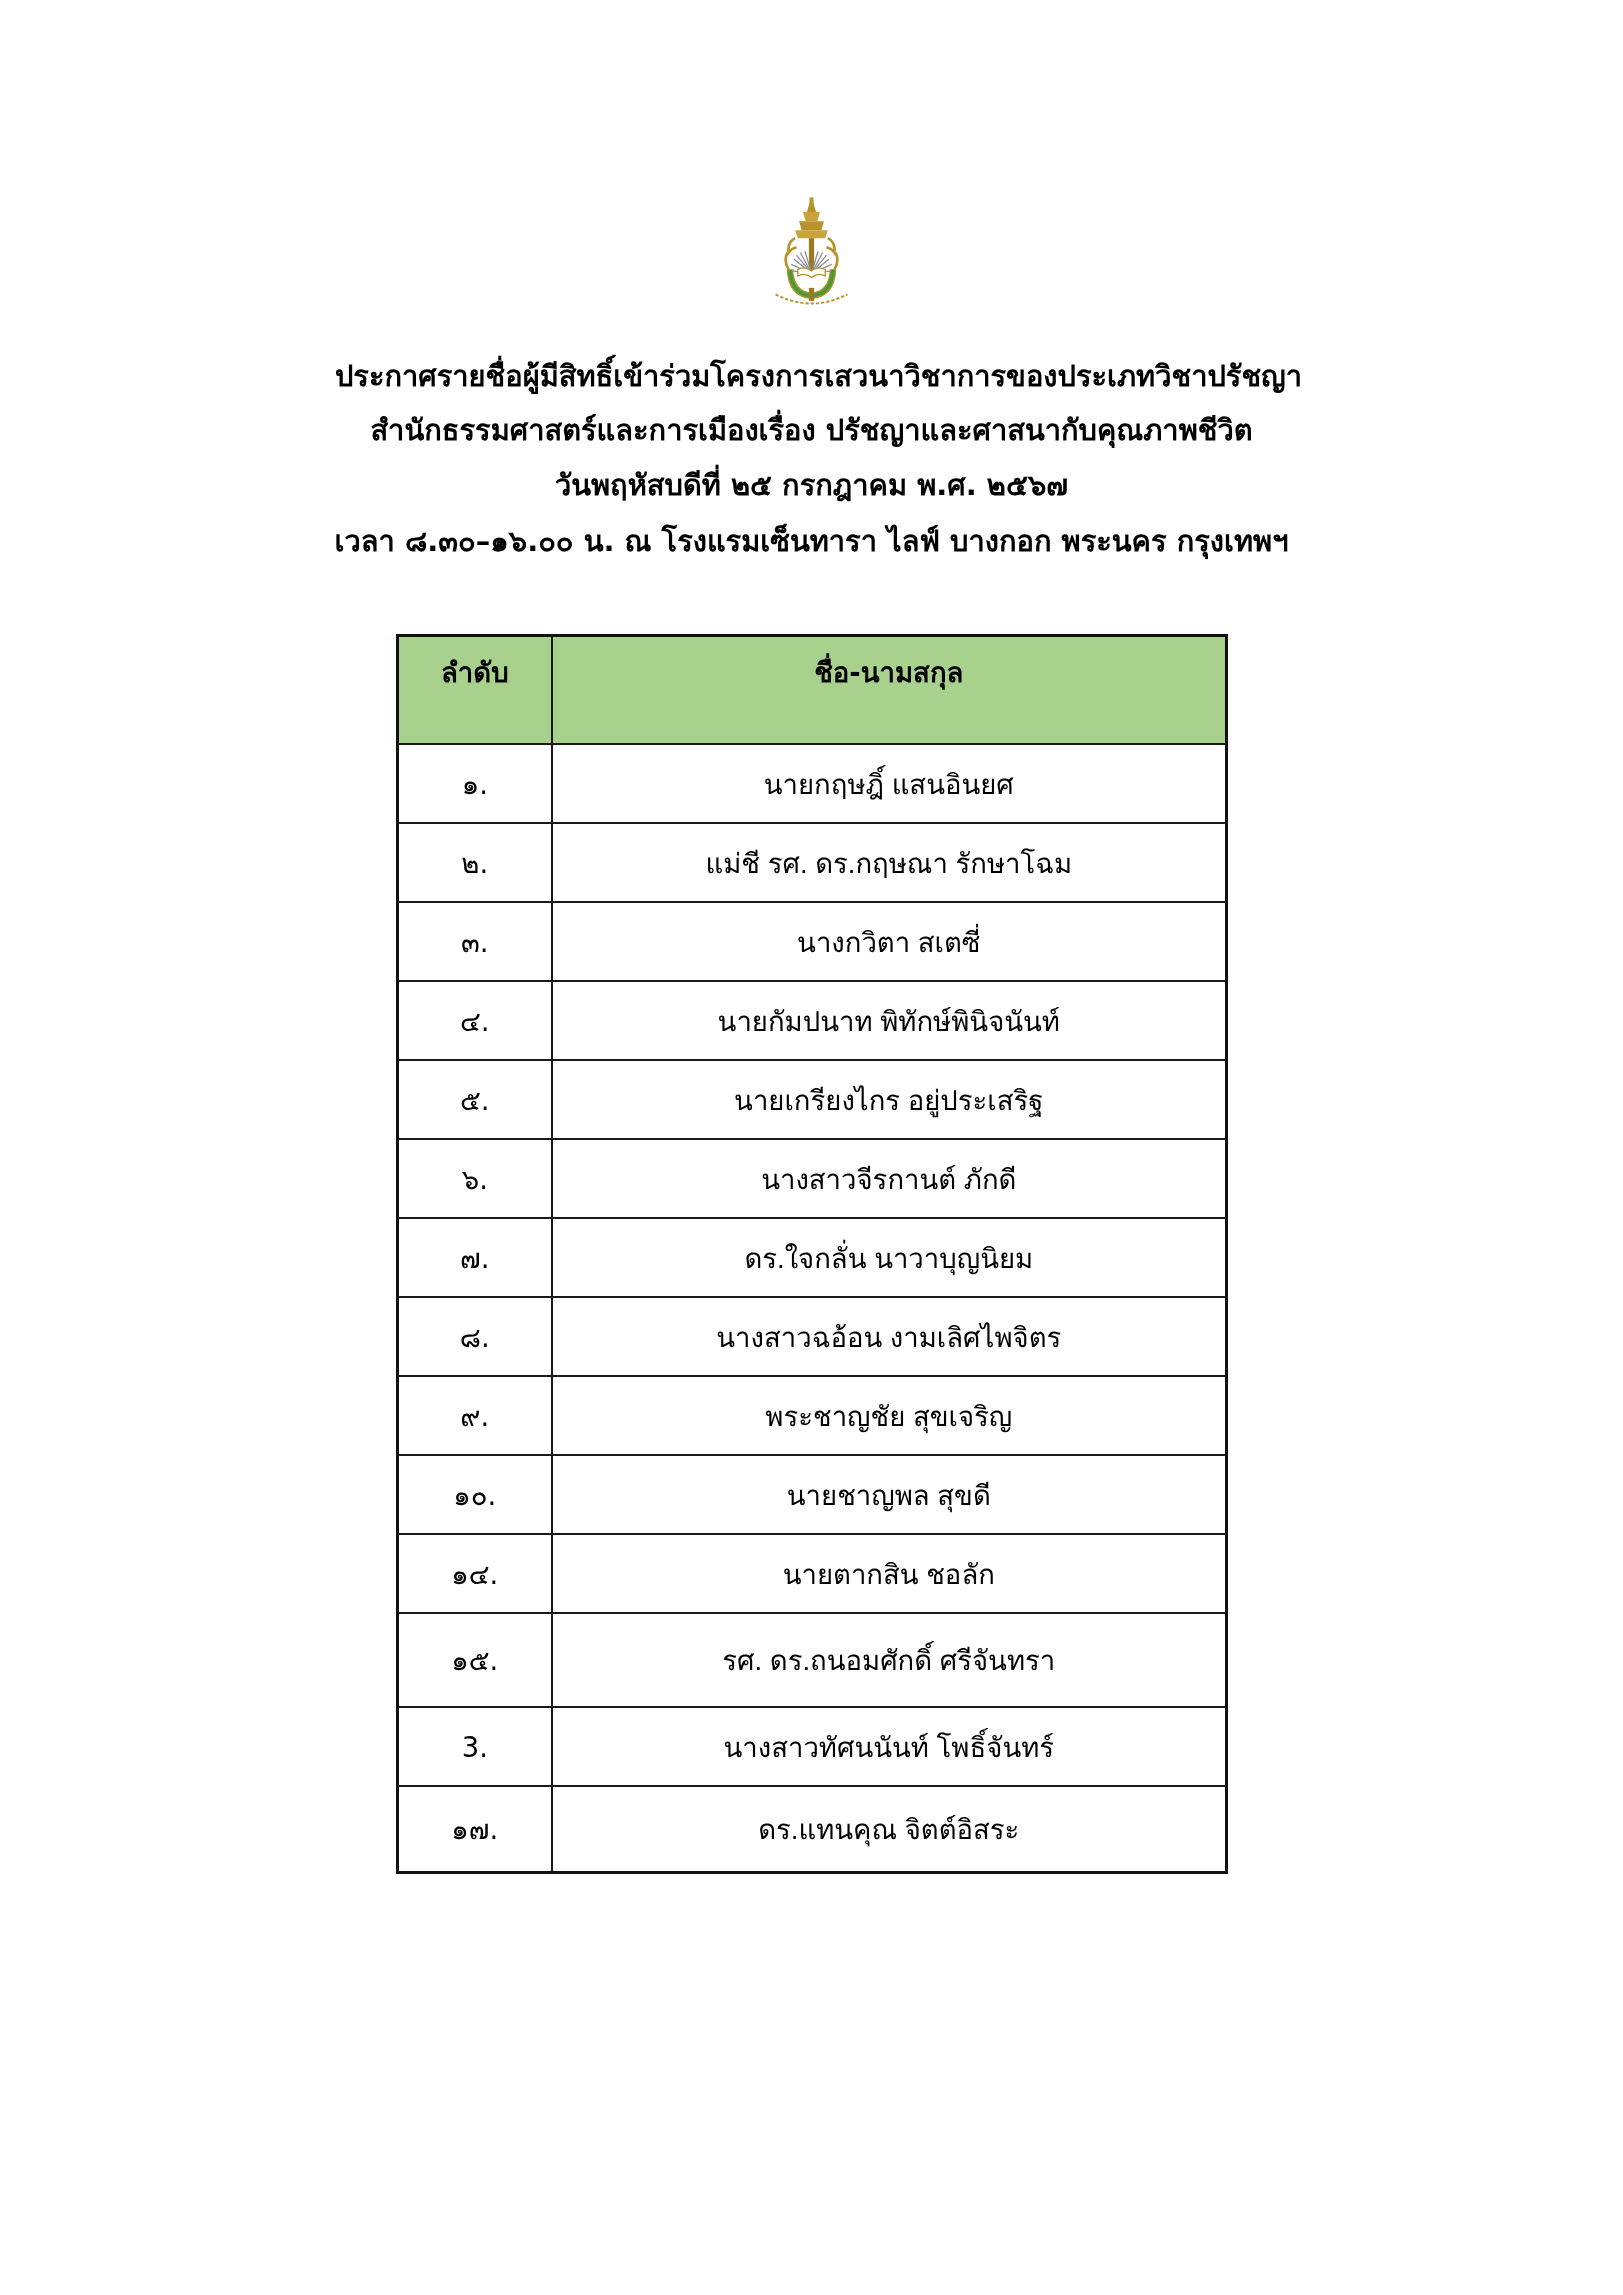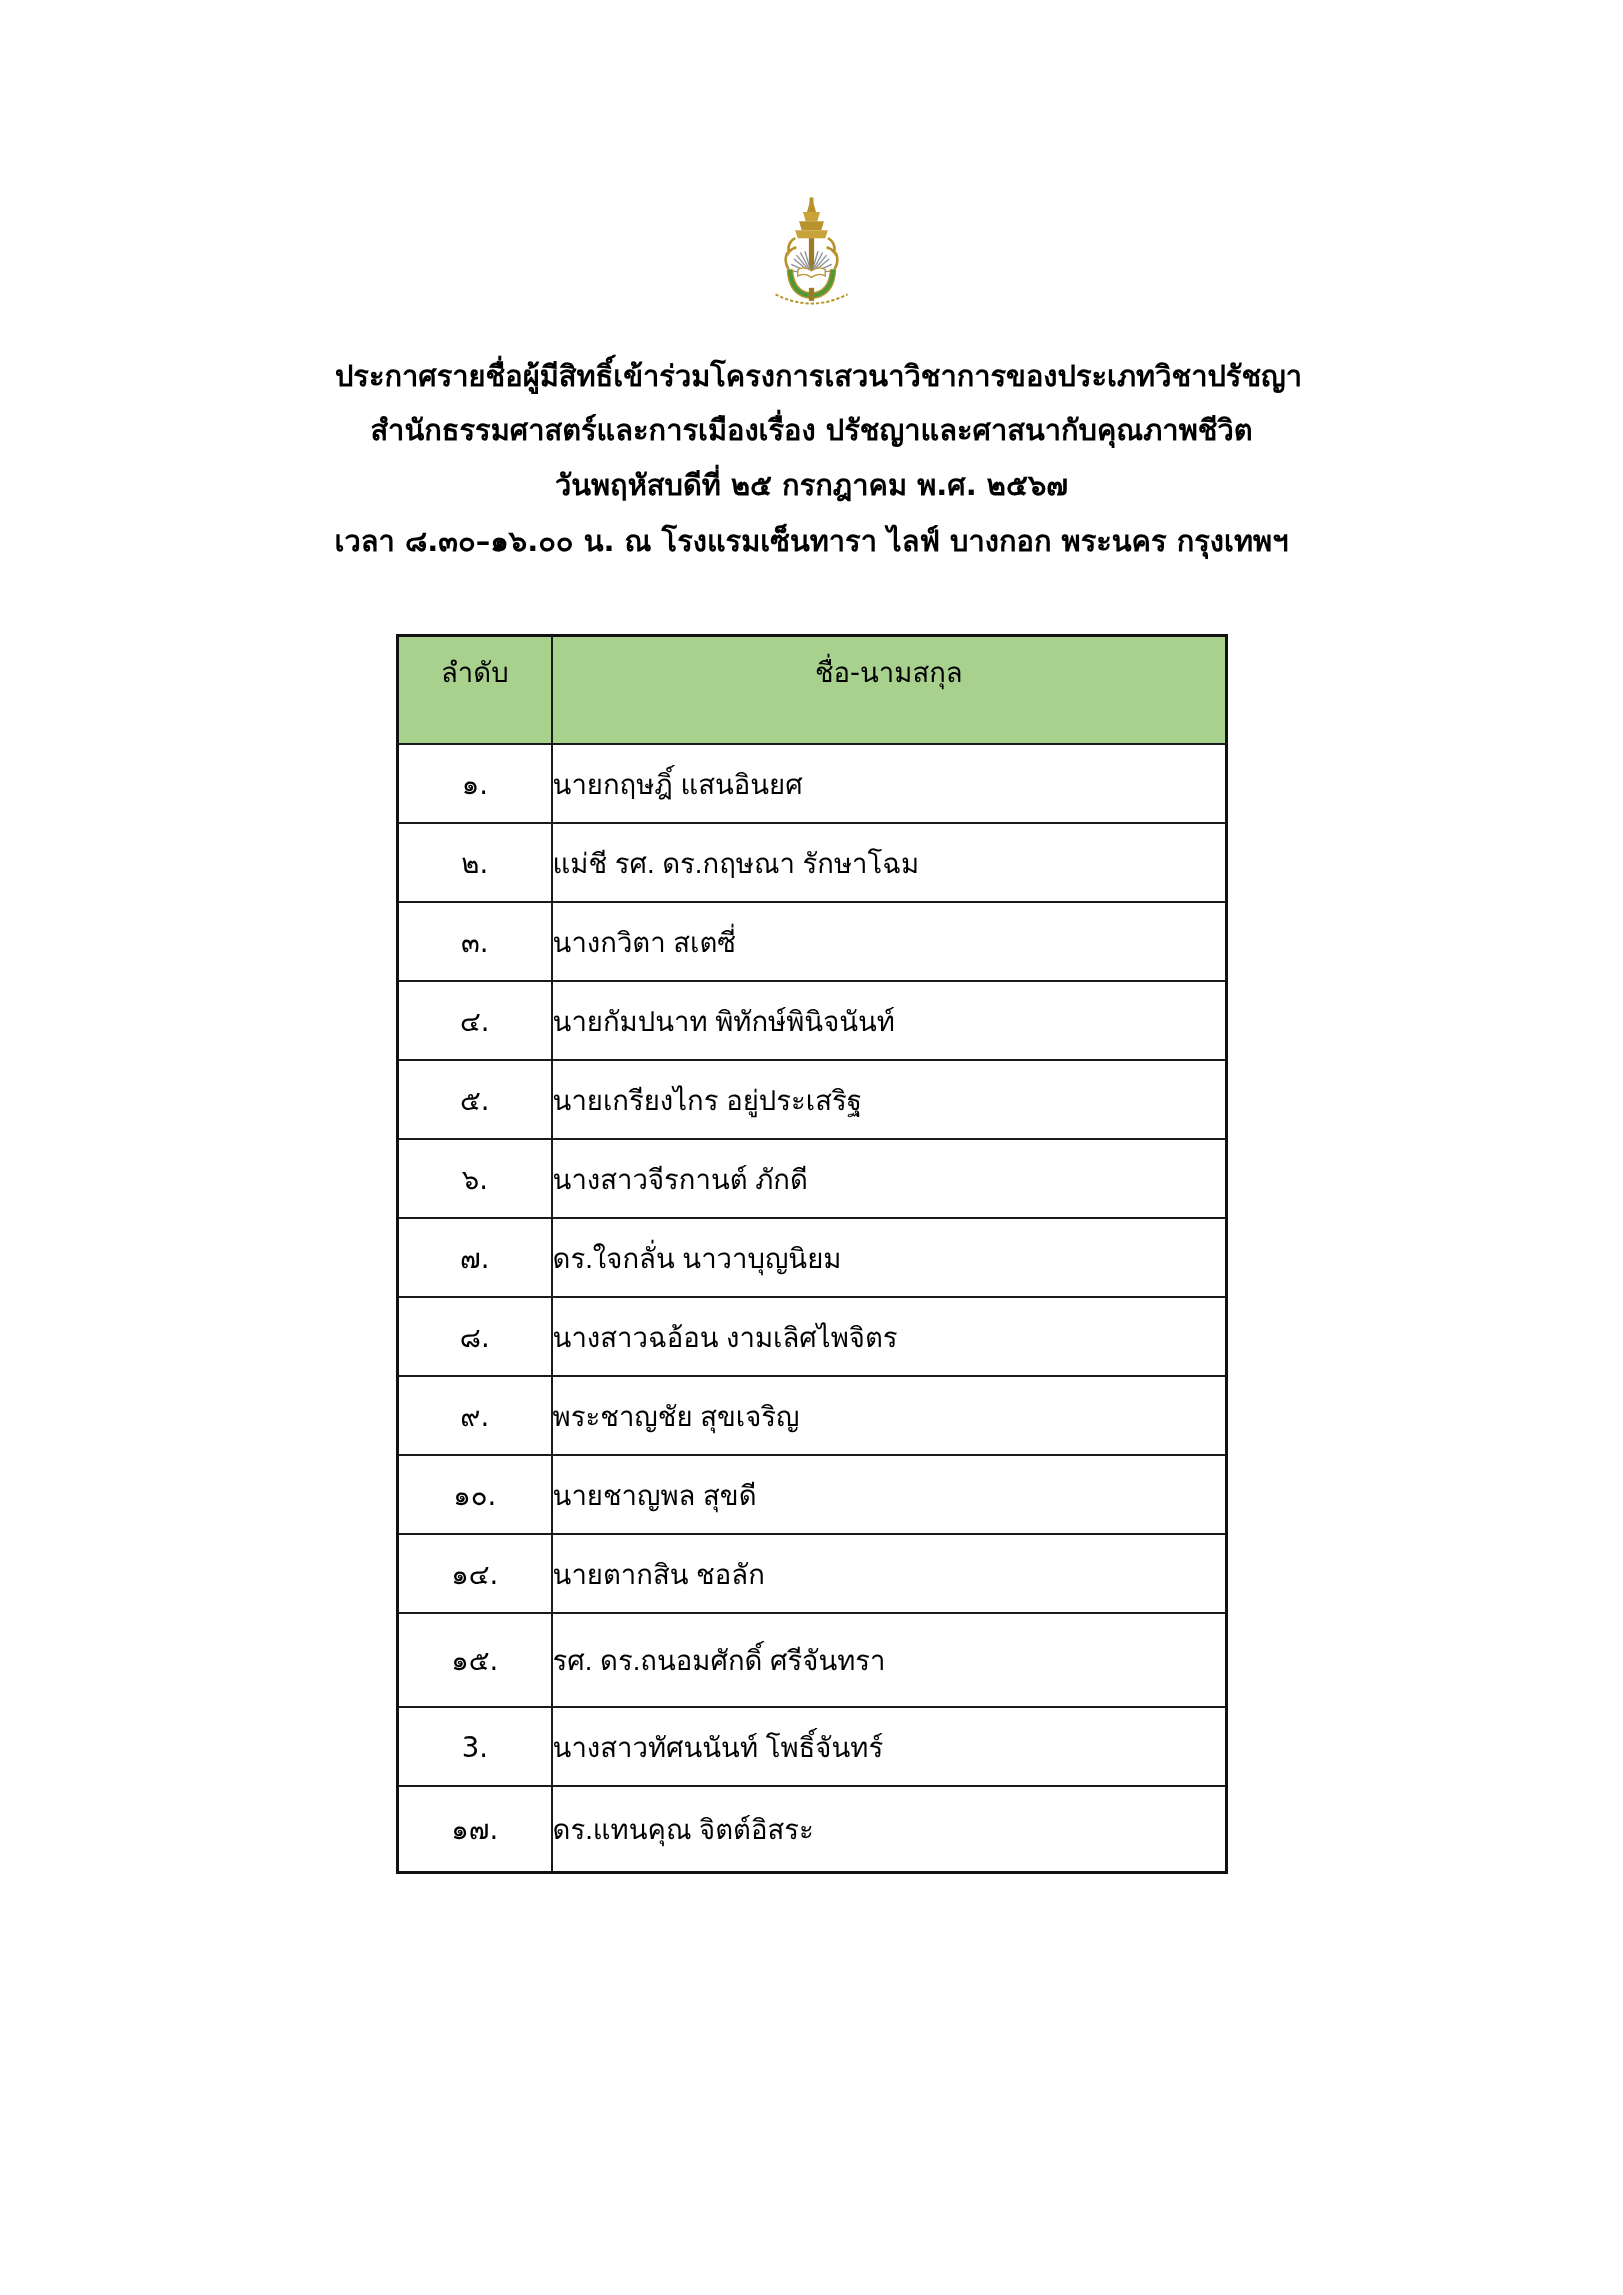--- a/index.html
+++ b/index.html
@@ -53,7 +53,7 @@
     table.roster th {
       background: #a9d18e;
       height: 93px;
-      font-weight: normal;
+      font-weight: bold;
       font-size: 27.5px;
       vertical-align: top;
       padding-top: 13px;

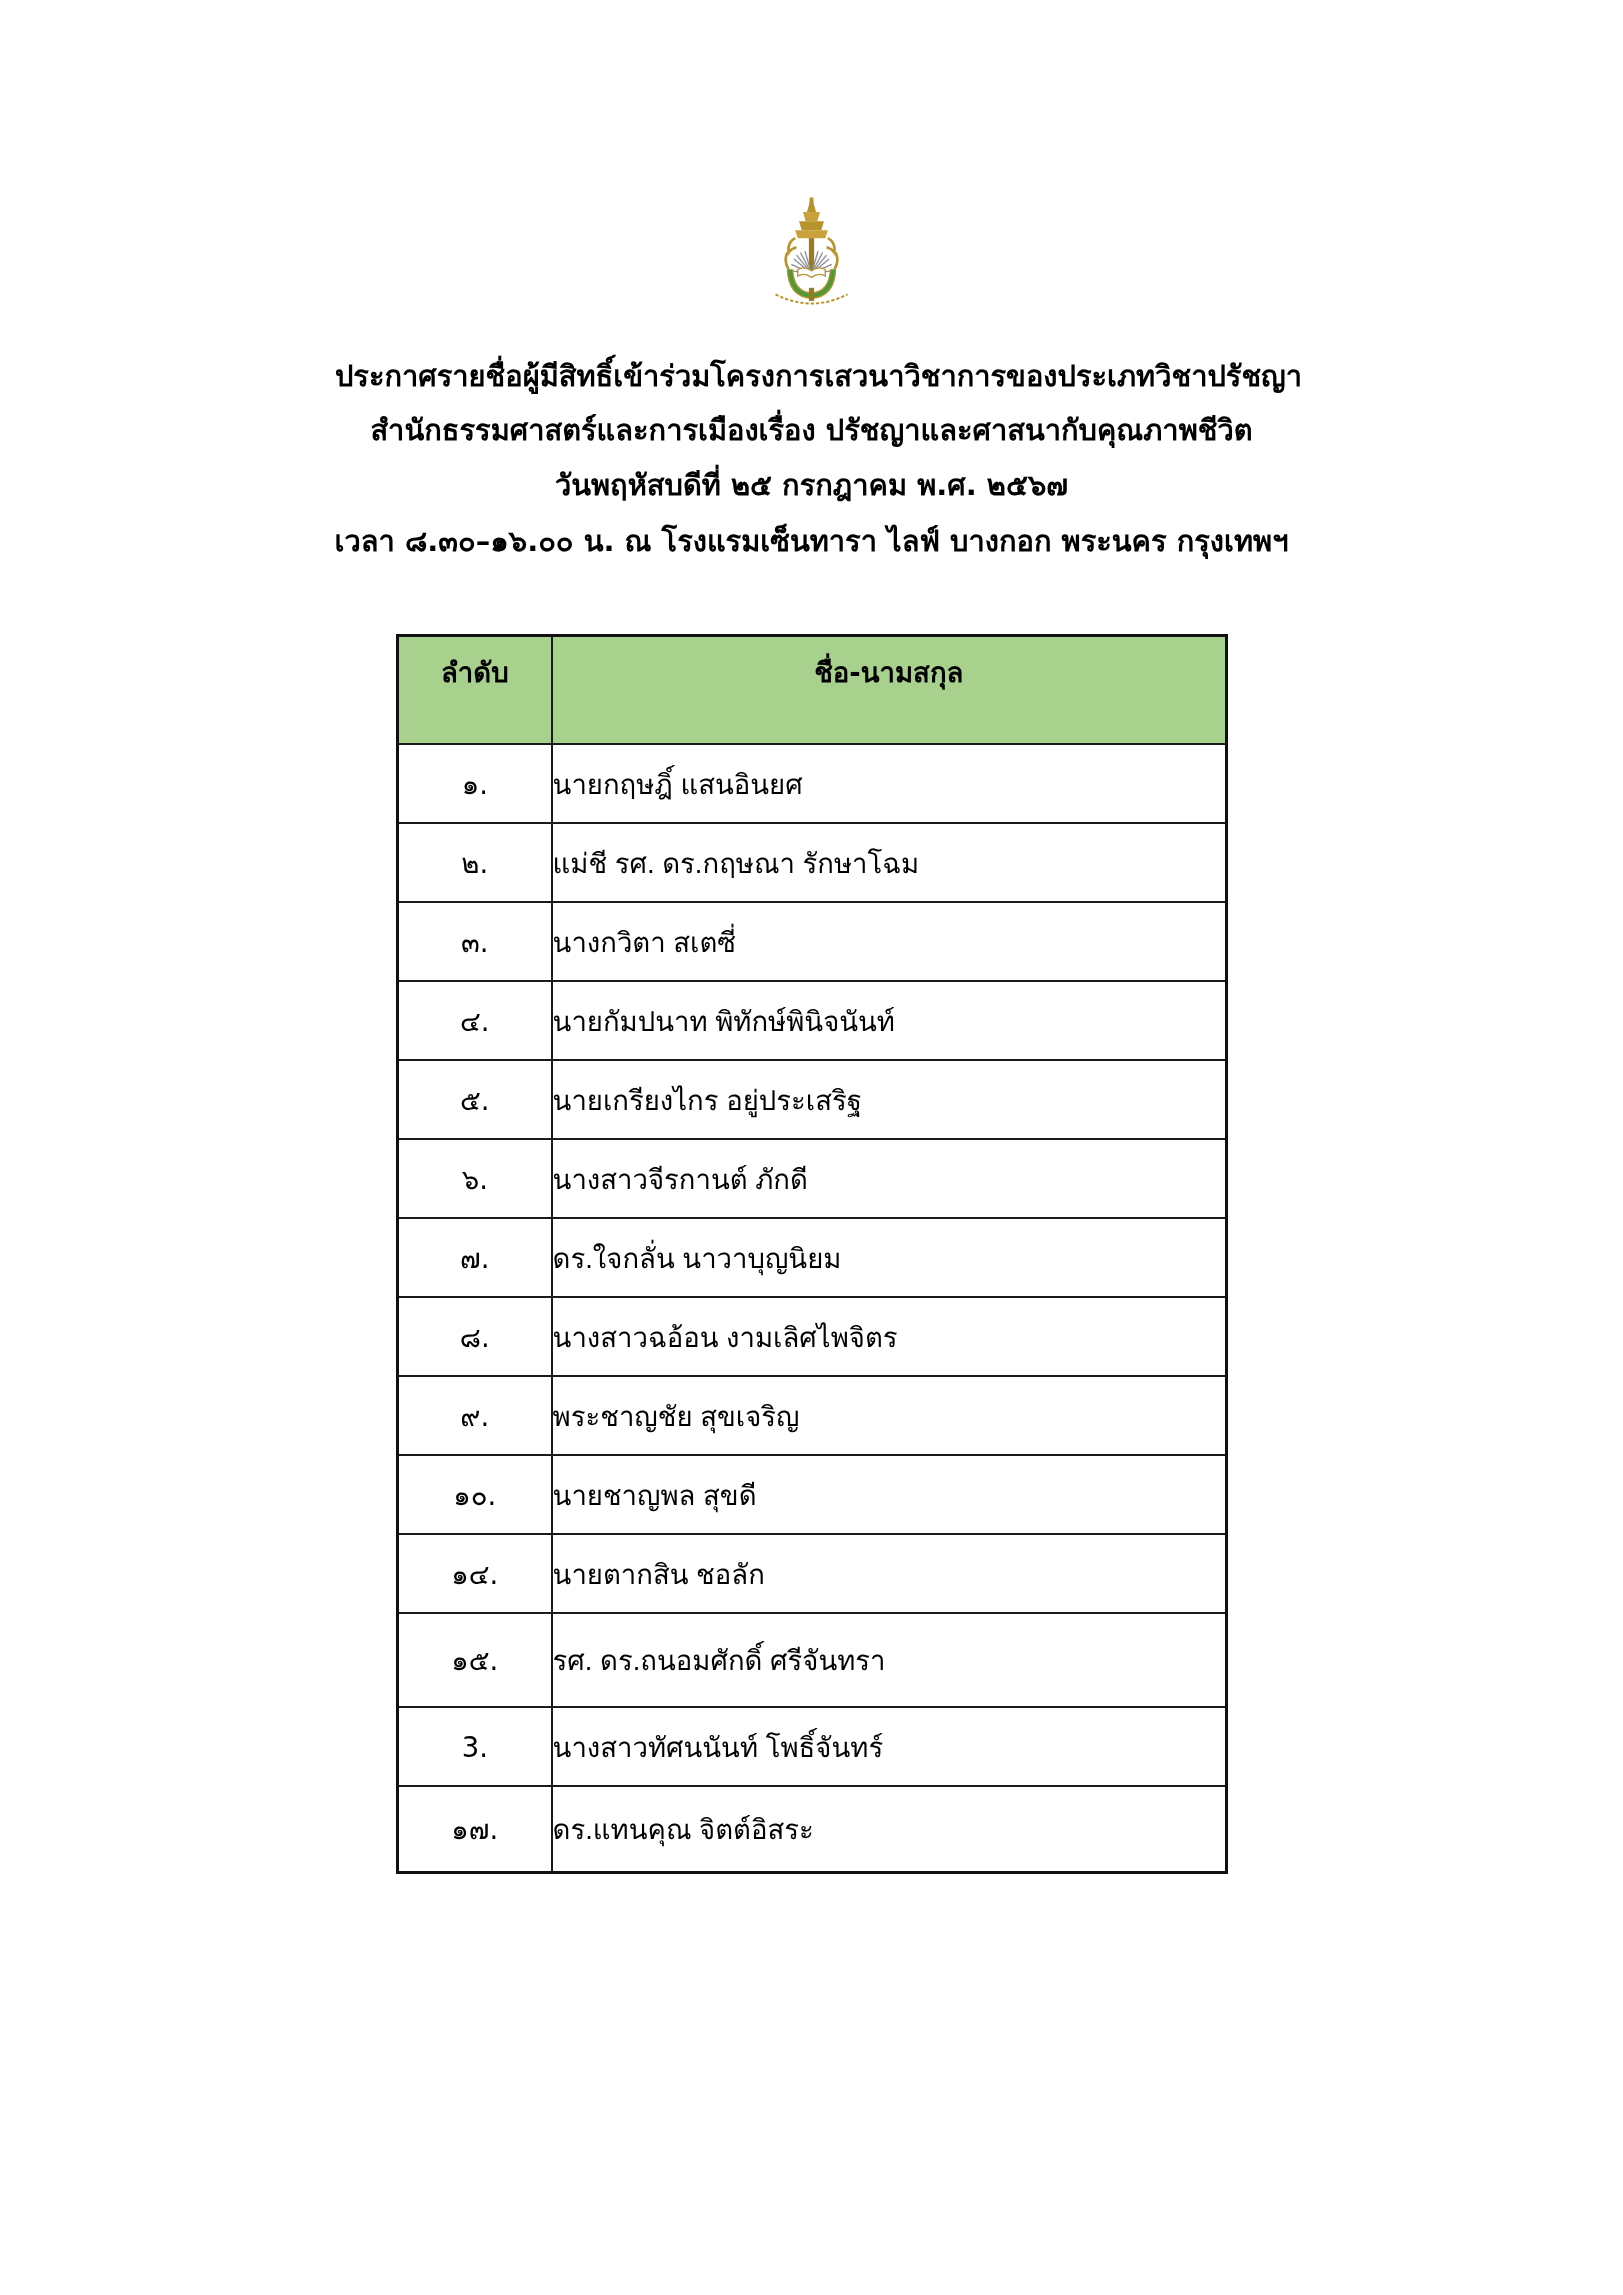--- a/index.html
+++ b/index.html
@@ -72,7 +72,7 @@
       font-family: "DejaVu Sans", sans-serif;
     }
     td.name {
-      text-align: left;
+      text-align: center;
       padding-left: 15.7px;
       padding-bottom: 5.2px;
       font-family: "Liberation Sans", "DejaVu Sans", sans-serif;

